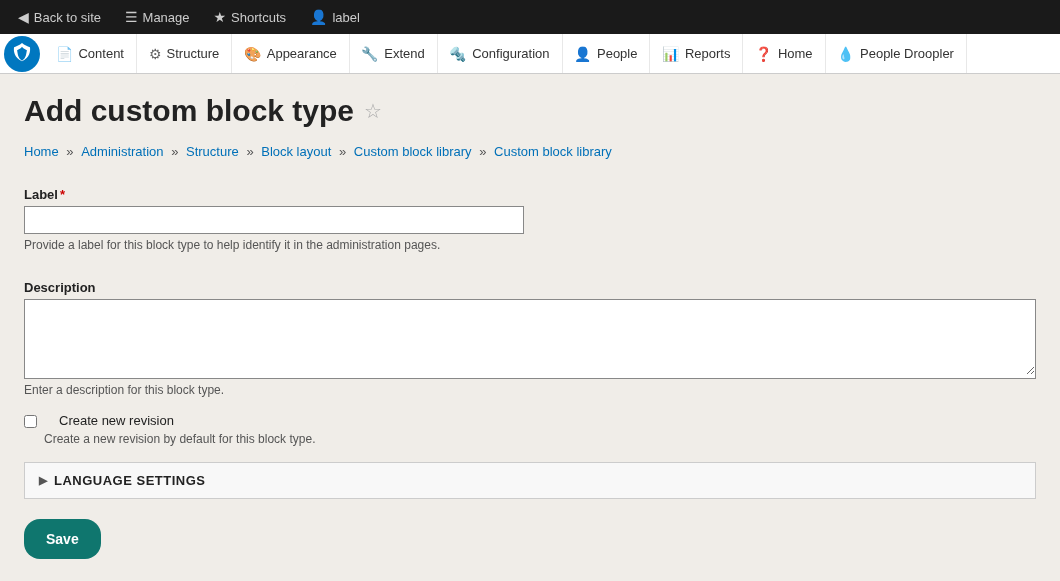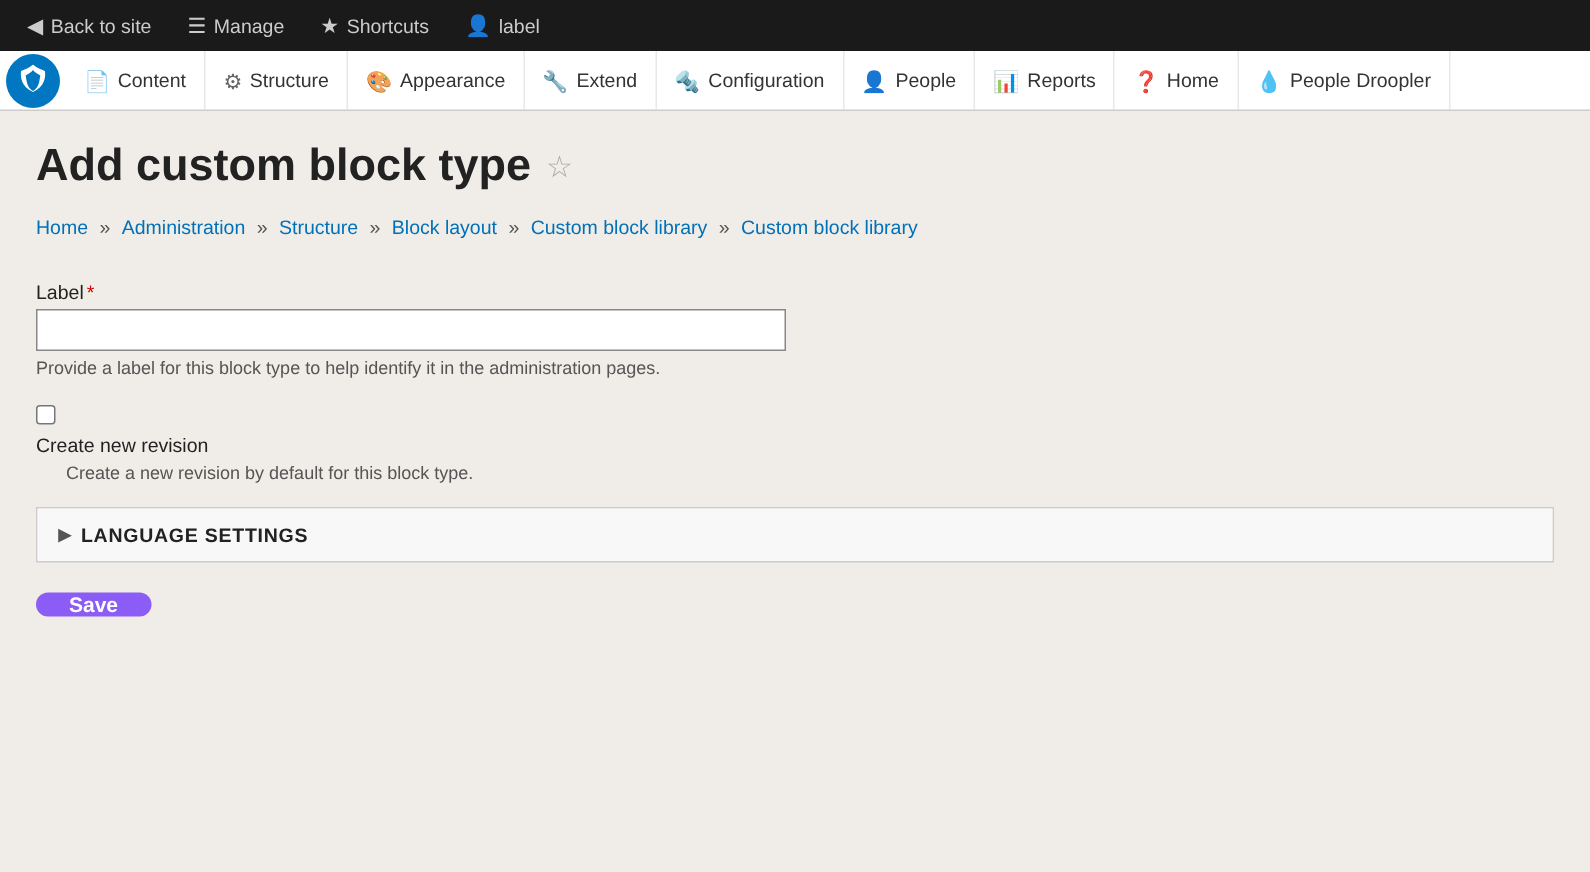--- a/index.html
+++ b/index.html
@@ -103,7 +103,7 @@
     }
     .form-label {
       display: block;
-      font-weight: normal;
+      font-weight: bold;
       font-size: 13px;
       margin-bottom: 4px;
       color: #222;

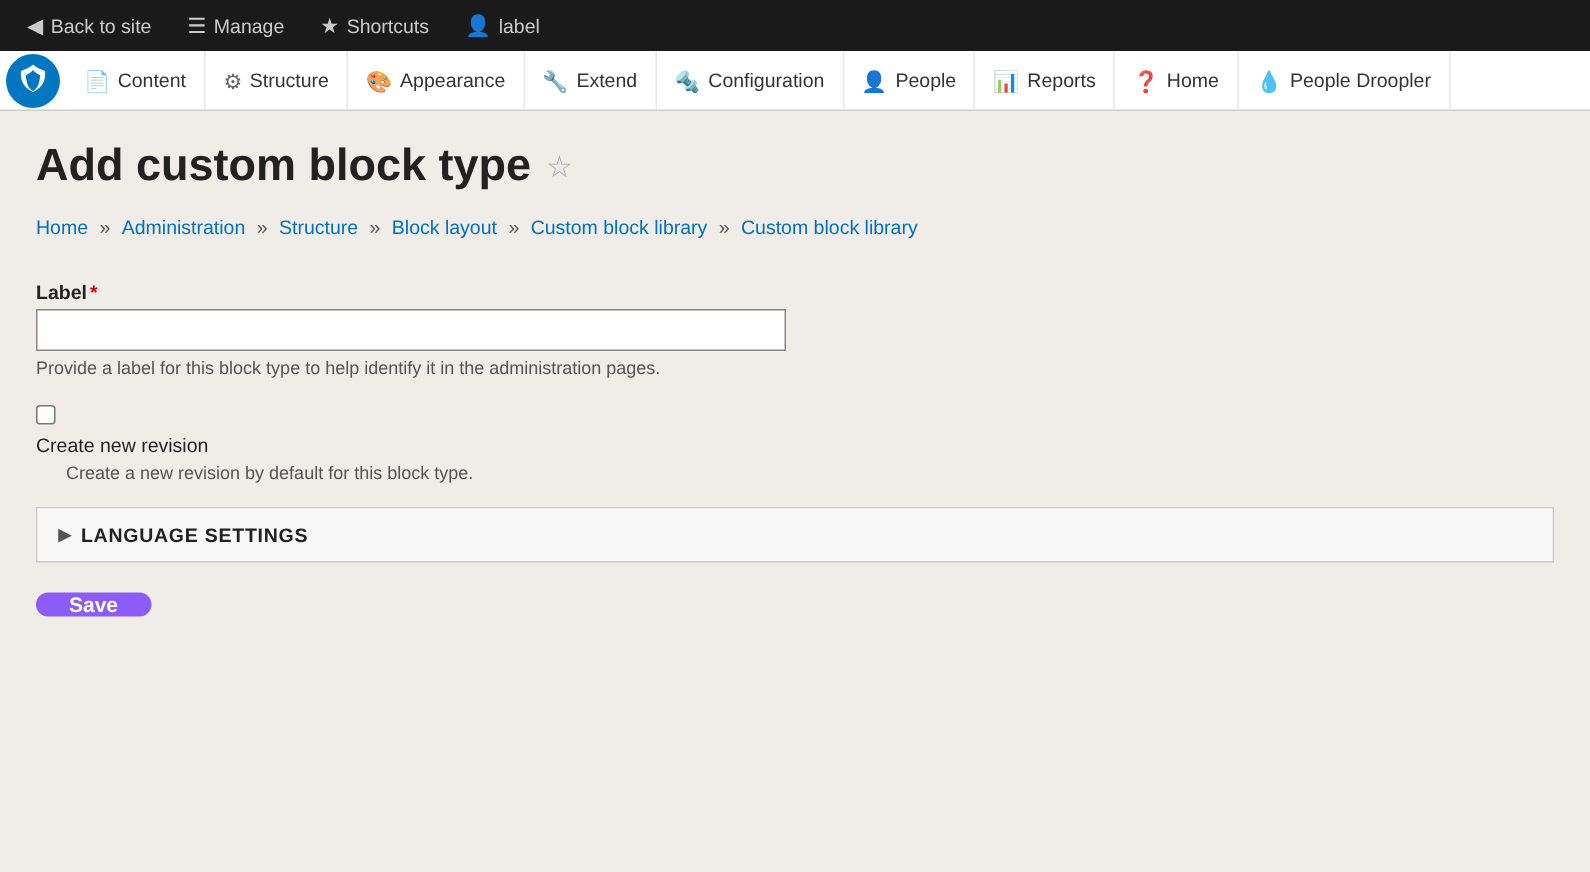--- a/index.html
+++ b/index.html
@@ -301,6 +301,13 @@
     </div>
 
     
+    <div class="form-group">
+      <label class="form-label">Description</label>
+      <div class="textarea-wrap">
+        <textarea class="textarea-inner" style=""></textarea>
+      </div>
+      <div class="form-help">Enter a description for this block type.</div>
+    </div>
 
     
     <div class="checkbox-group">

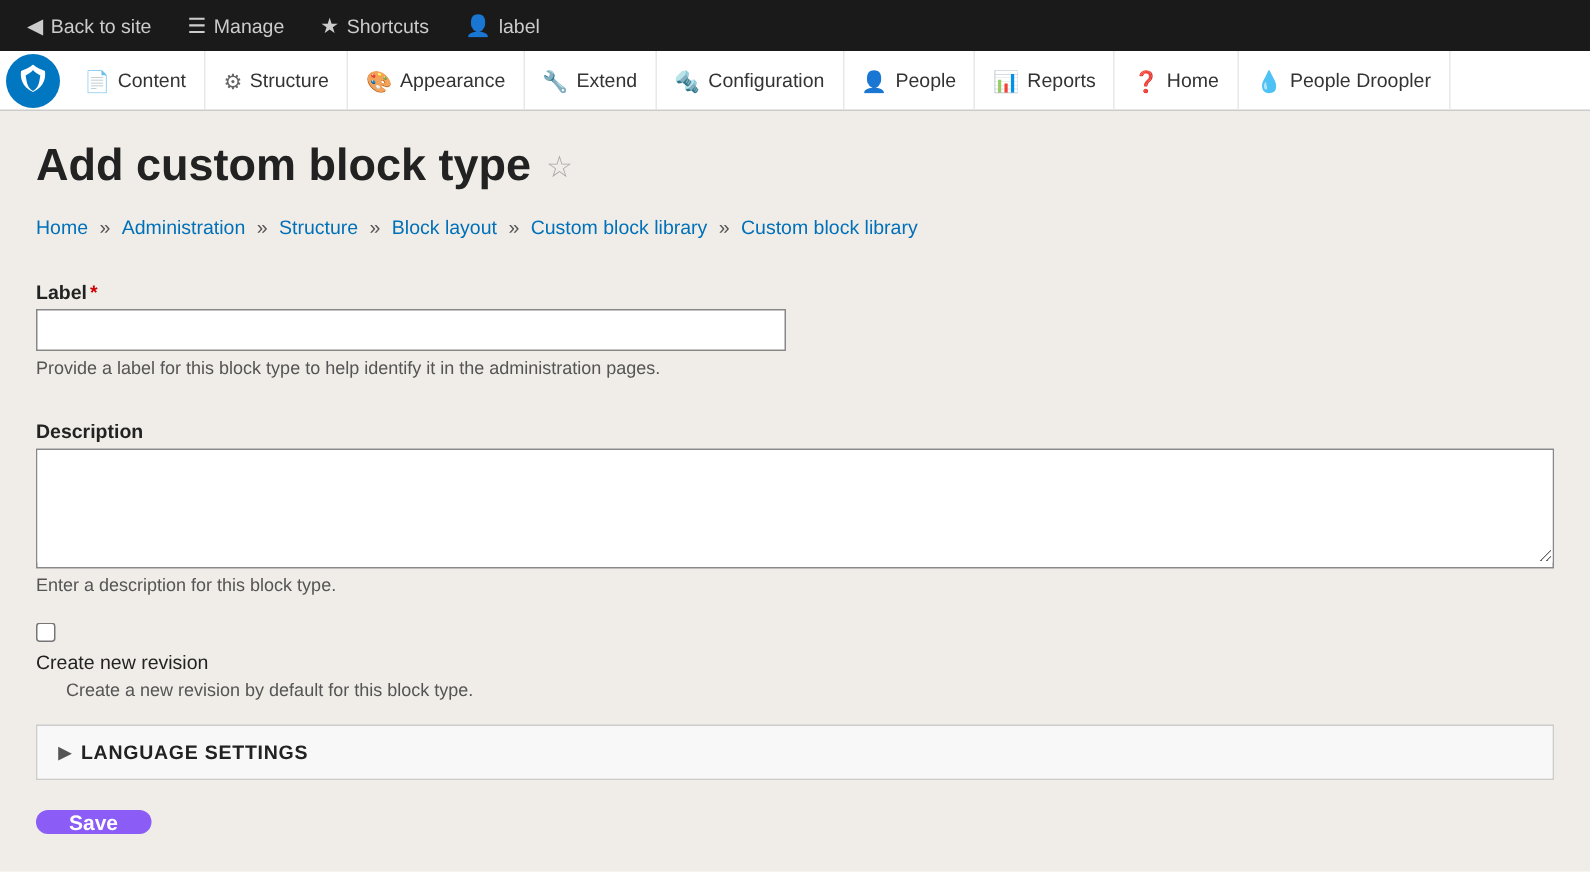--- a/index.html
+++ b/index.html
@@ -144,10 +144,9 @@
 
     .checkbox-group {
       display: flex;
-      align-items: flex-start;
-      gap: 6px;
+      align-items: center;
+      gap: 22px;
       margin-bottom: 4px;
-      flex-direction: column;
     }
     .checkbox-group input[type="checkbox"] {
       margin-top: 2px;

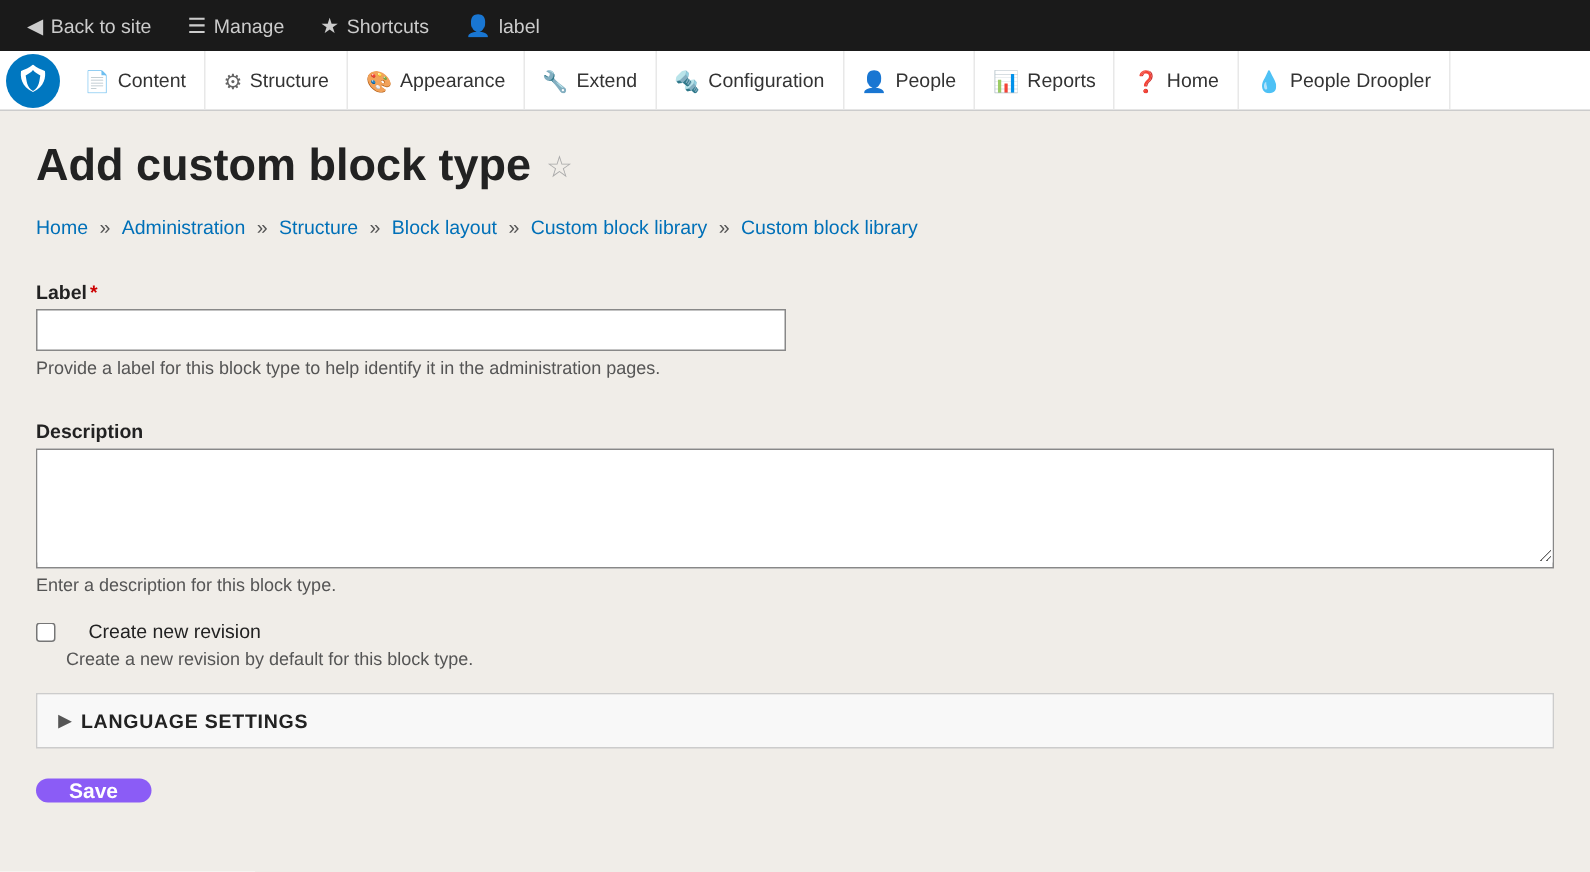--- a/index.html
+++ b/index.html
@@ -188,10 +188,10 @@
 
     
     .save-button {
-      background: #8b5cf6;
+      background: #0f766e;
       color: #fff;
       border: none;
-      padding: 0 22px;
+      padding: 12px 22px;
       font-size: 14px;
       font-weight: bold;
       border-radius: 16px;

